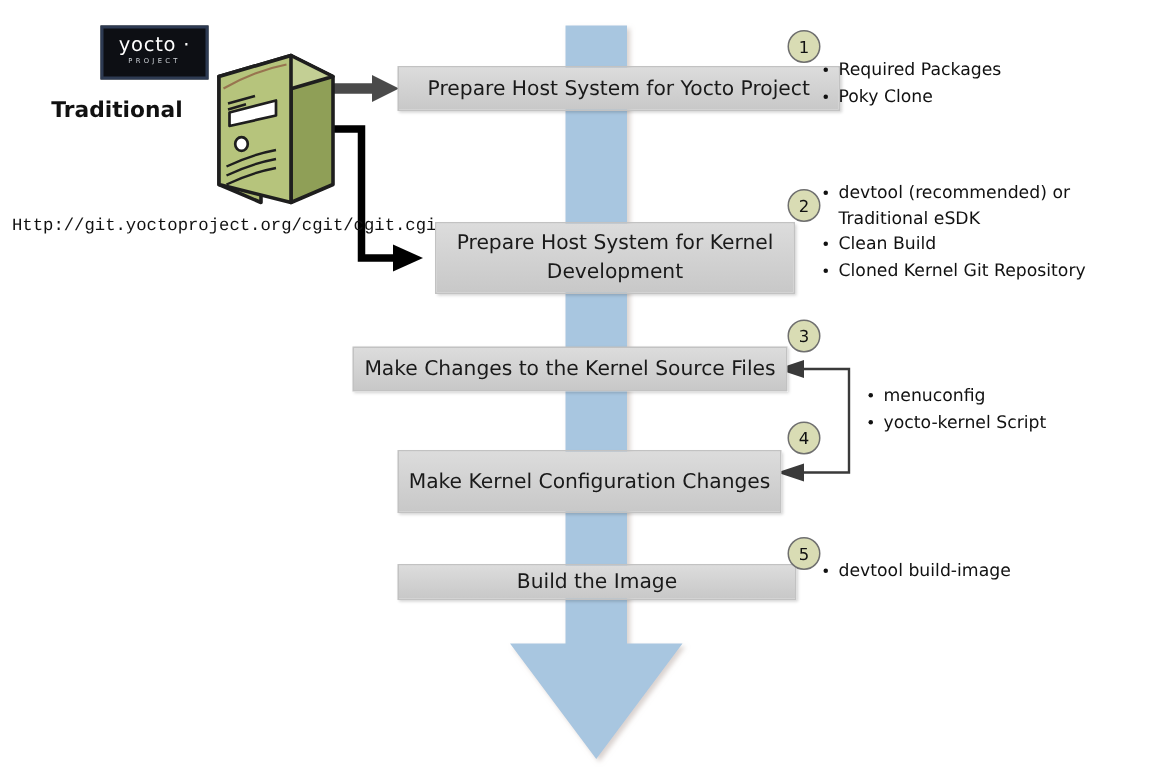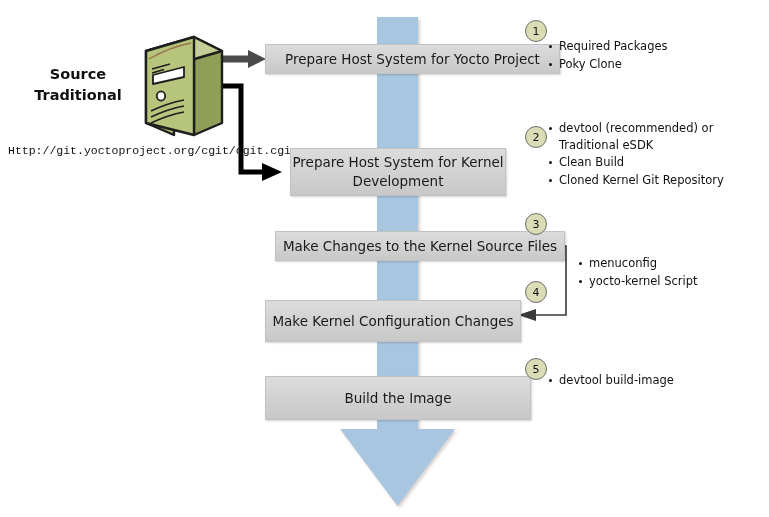--- a/index.html
+++ b/index.html
@@ -116,6 +116,10 @@
     </g>
   </svg>
 
+  <div class="logo">
+    <div class="logo-main">yocto ·</div>
+    <div class="logo-sub">PROJECT</div>
+  </div>
 
   <div class="source-label">
     <div>Source</div>

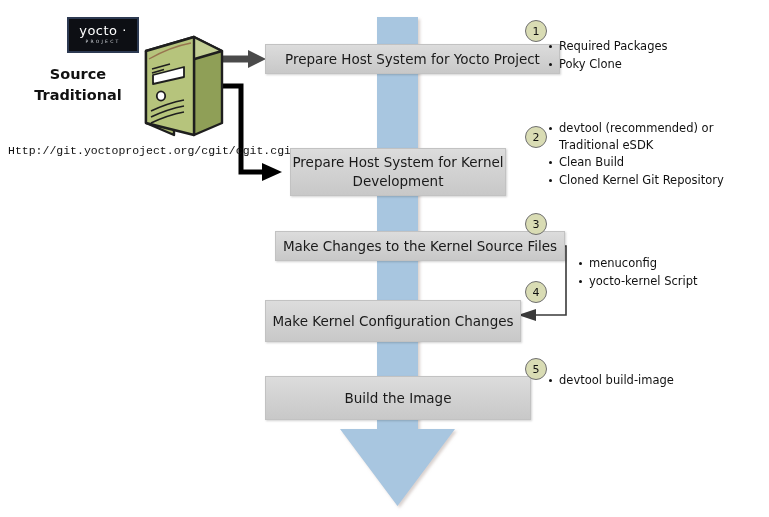--- a/index.html
+++ b/index.html
@@ -122,7 +122,6 @@
   </div>
 
   <div class="source-label">
-    <div>Source</div>
     <div>Traditional</div>
   </div>
 

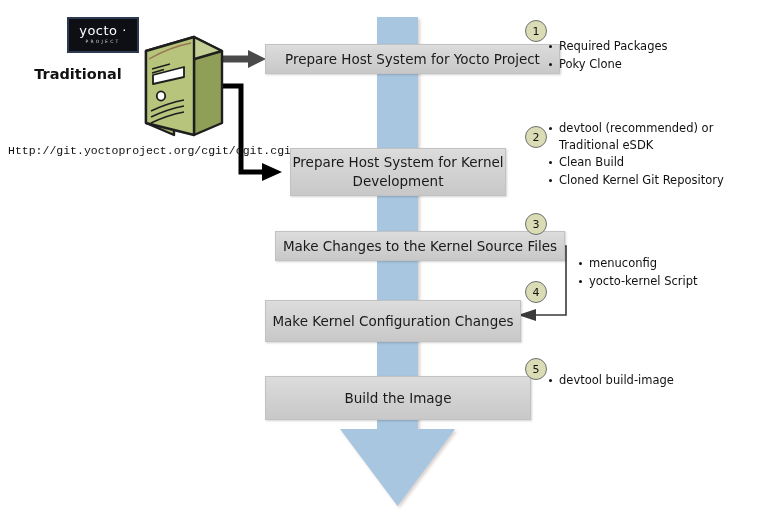--- a/index.html
+++ b/index.html
@@ -51,7 +51,7 @@
     box-shadow:1px 1px 2px rgba(0,0,0,.18);
   }
   #box1{left:265px;top:44px;width:295px;height:30px;}
-  #box2{left:290px;top:148px;width:216px;height:48px;}
+  #box2{left:290px;top:148px;width:240px;height:48px;}
   #box3{left:235px;top:231px;width:290px;height:30px;margin-left:40px;}
   #box4{left:265px;top:300px;width:256px;height:42px;text-align:center;}
   #box5{left:265px;top:376px;width:266px;height:44px;}

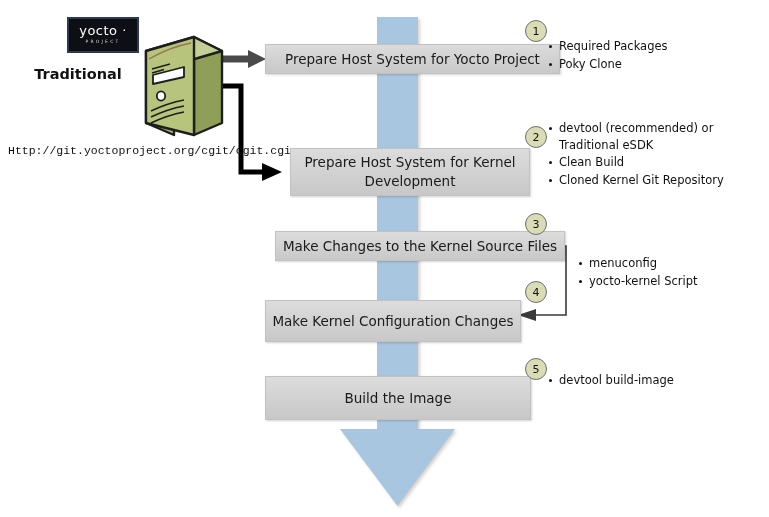--- a/index.html
+++ b/index.html
@@ -52,7 +52,7 @@
   }
   #box1{left:265px;top:44px;width:295px;height:30px;}
   #box2{left:290px;top:148px;width:240px;height:48px;}
-  #box3{left:235px;top:231px;width:290px;height:30px;margin-left:40px;}
+  #box3{left:235px;top:231px;width:290px;height:30px;}
   #box4{left:265px;top:300px;width:256px;height:42px;text-align:center;}
   #box5{left:265px;top:376px;width:266px;height:44px;}
 

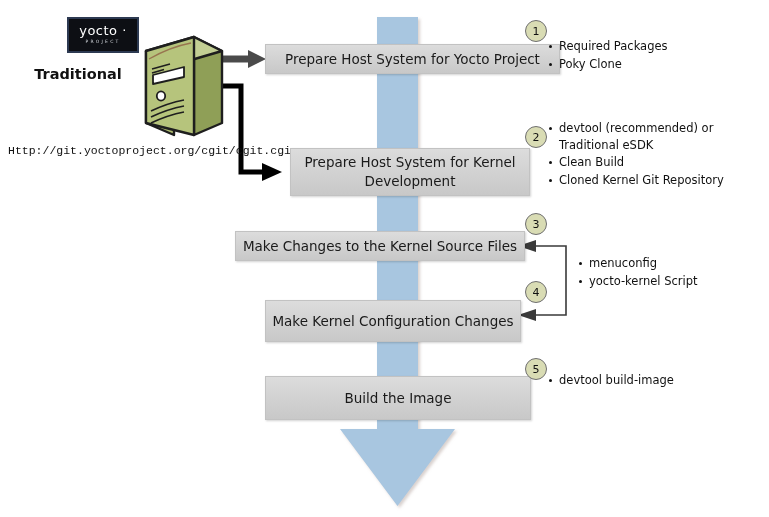--- a/index.html
+++ b/index.html
@@ -54,7 +54,7 @@
   #box2{left:290px;top:148px;width:240px;height:48px;}
   #box3{left:235px;top:231px;width:290px;height:30px;}
   #box4{left:265px;top:300px;width:256px;height:42px;text-align:center;}
-  #box5{left:265px;top:376px;width:266px;height:44px;}
+  #box5{left:265px;top:376px;width:266px;height:24px;}
 
   
   .step-circle{

